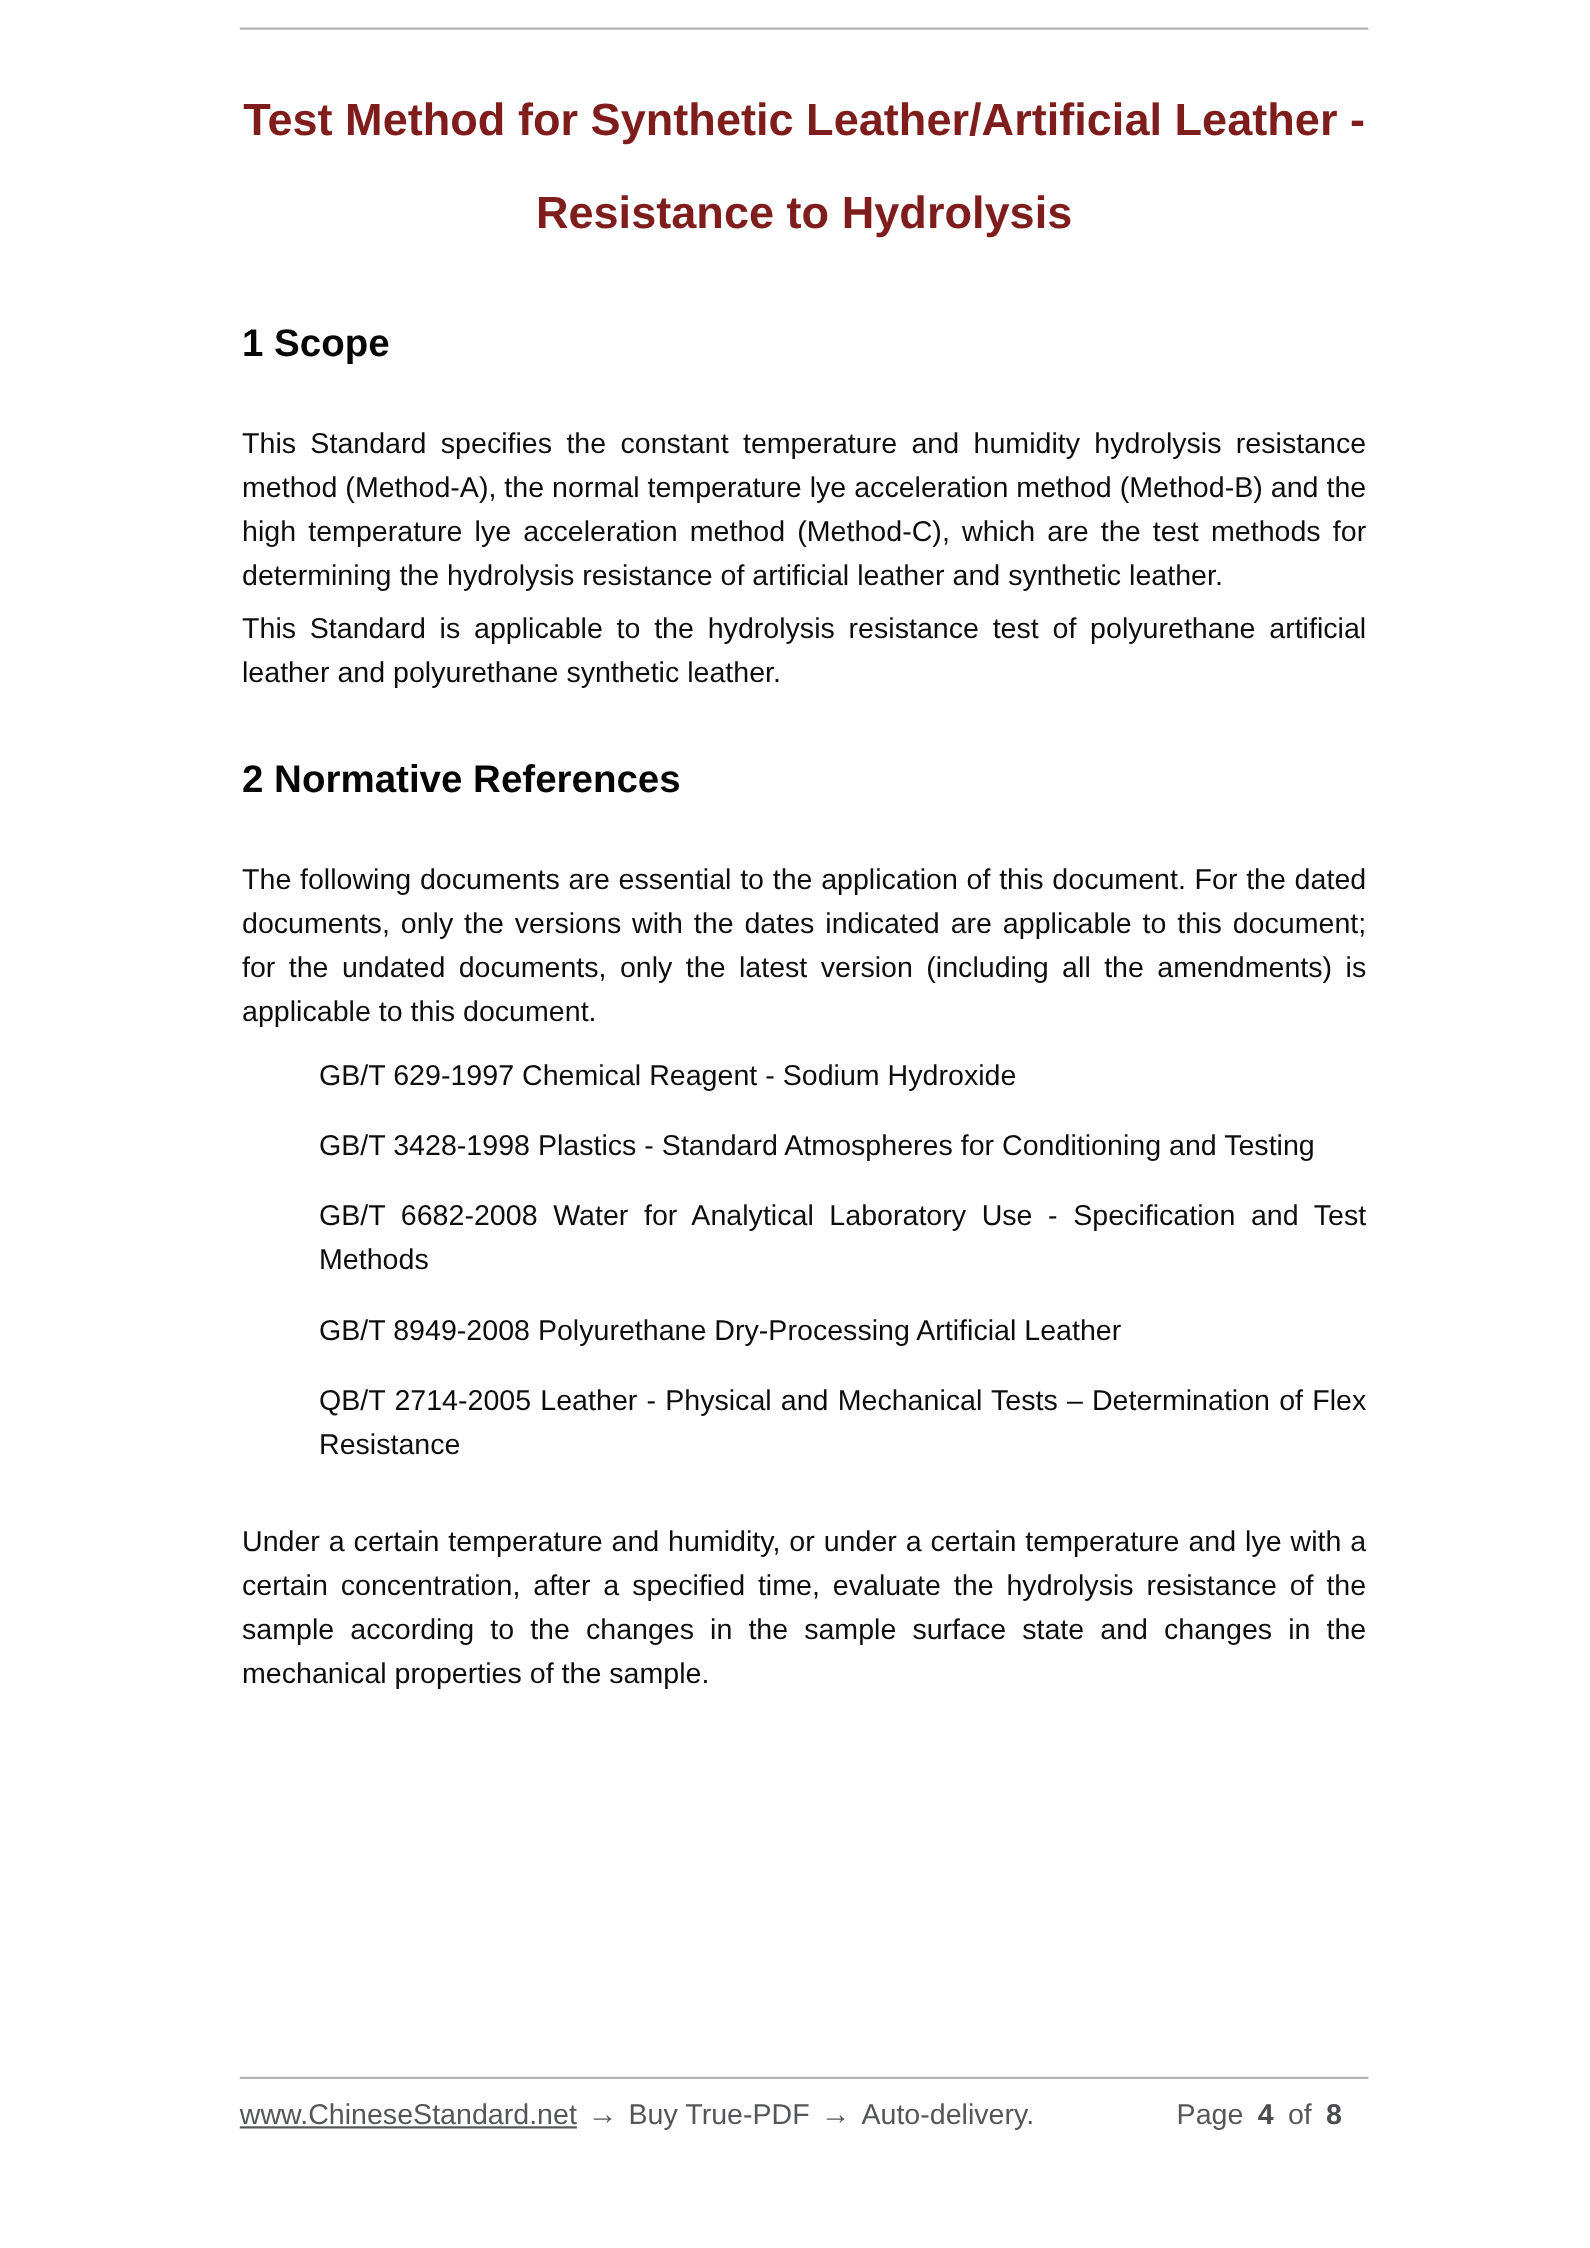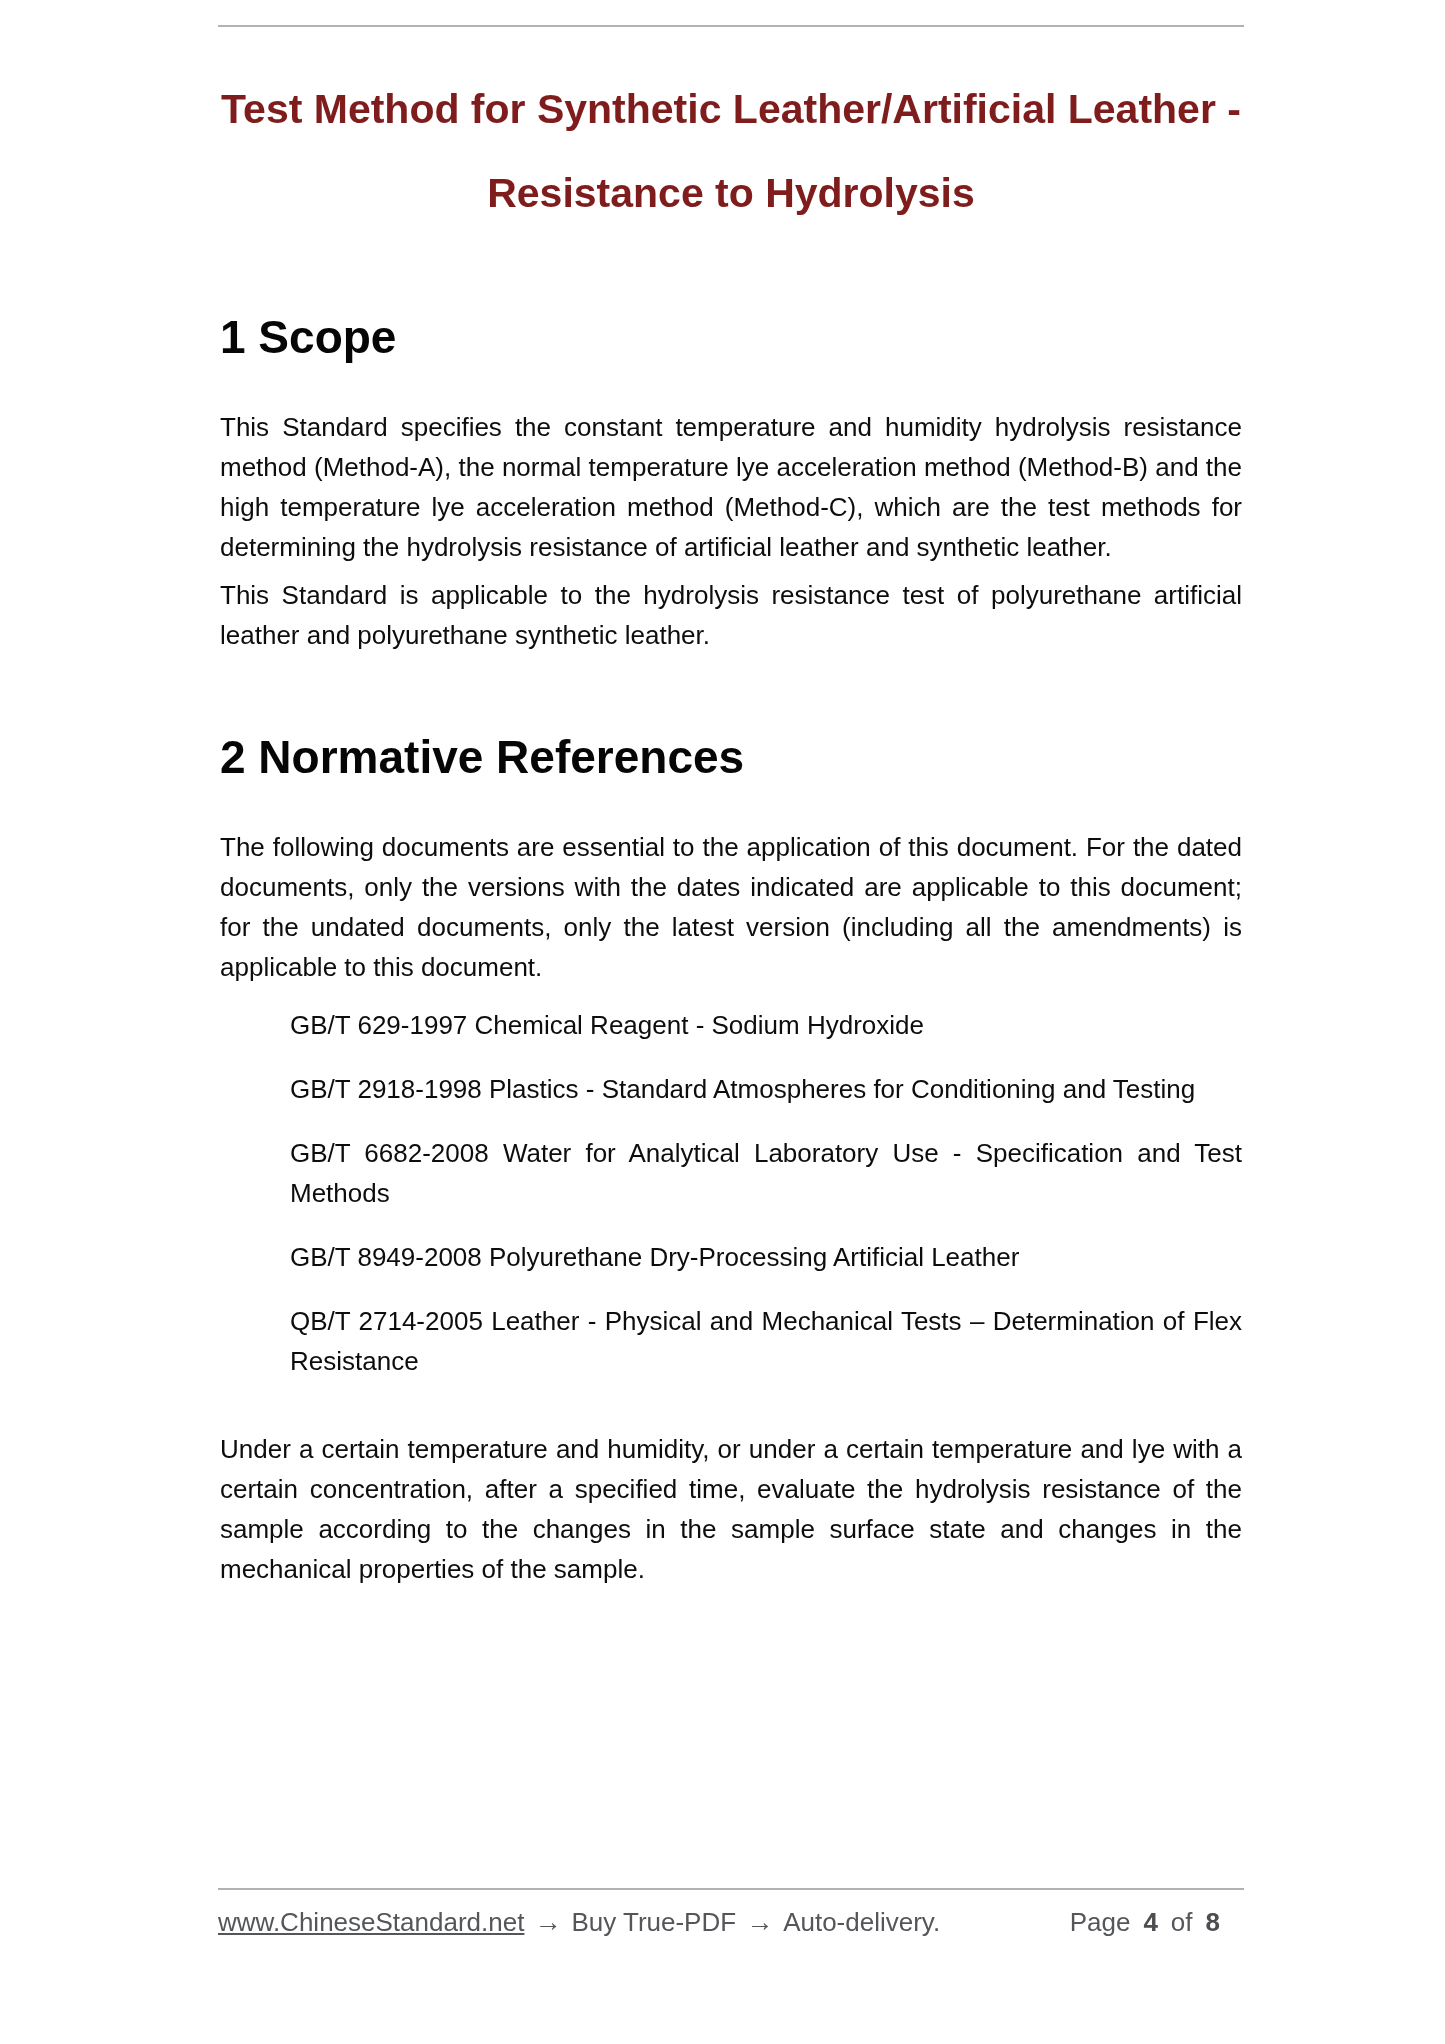--- a/index.html
+++ b/index.html
@@ -26,7 +26,7 @@
   }
   .title-line { display: block; }
   .sec-heading {
-    margin-top: 80px; font-size: 46px; line-height: 44px;
+    margin-top: 56px; font-size: 35px; line-height: 44px;
     font-weight: bold; color: #060606;
   }
   .para {

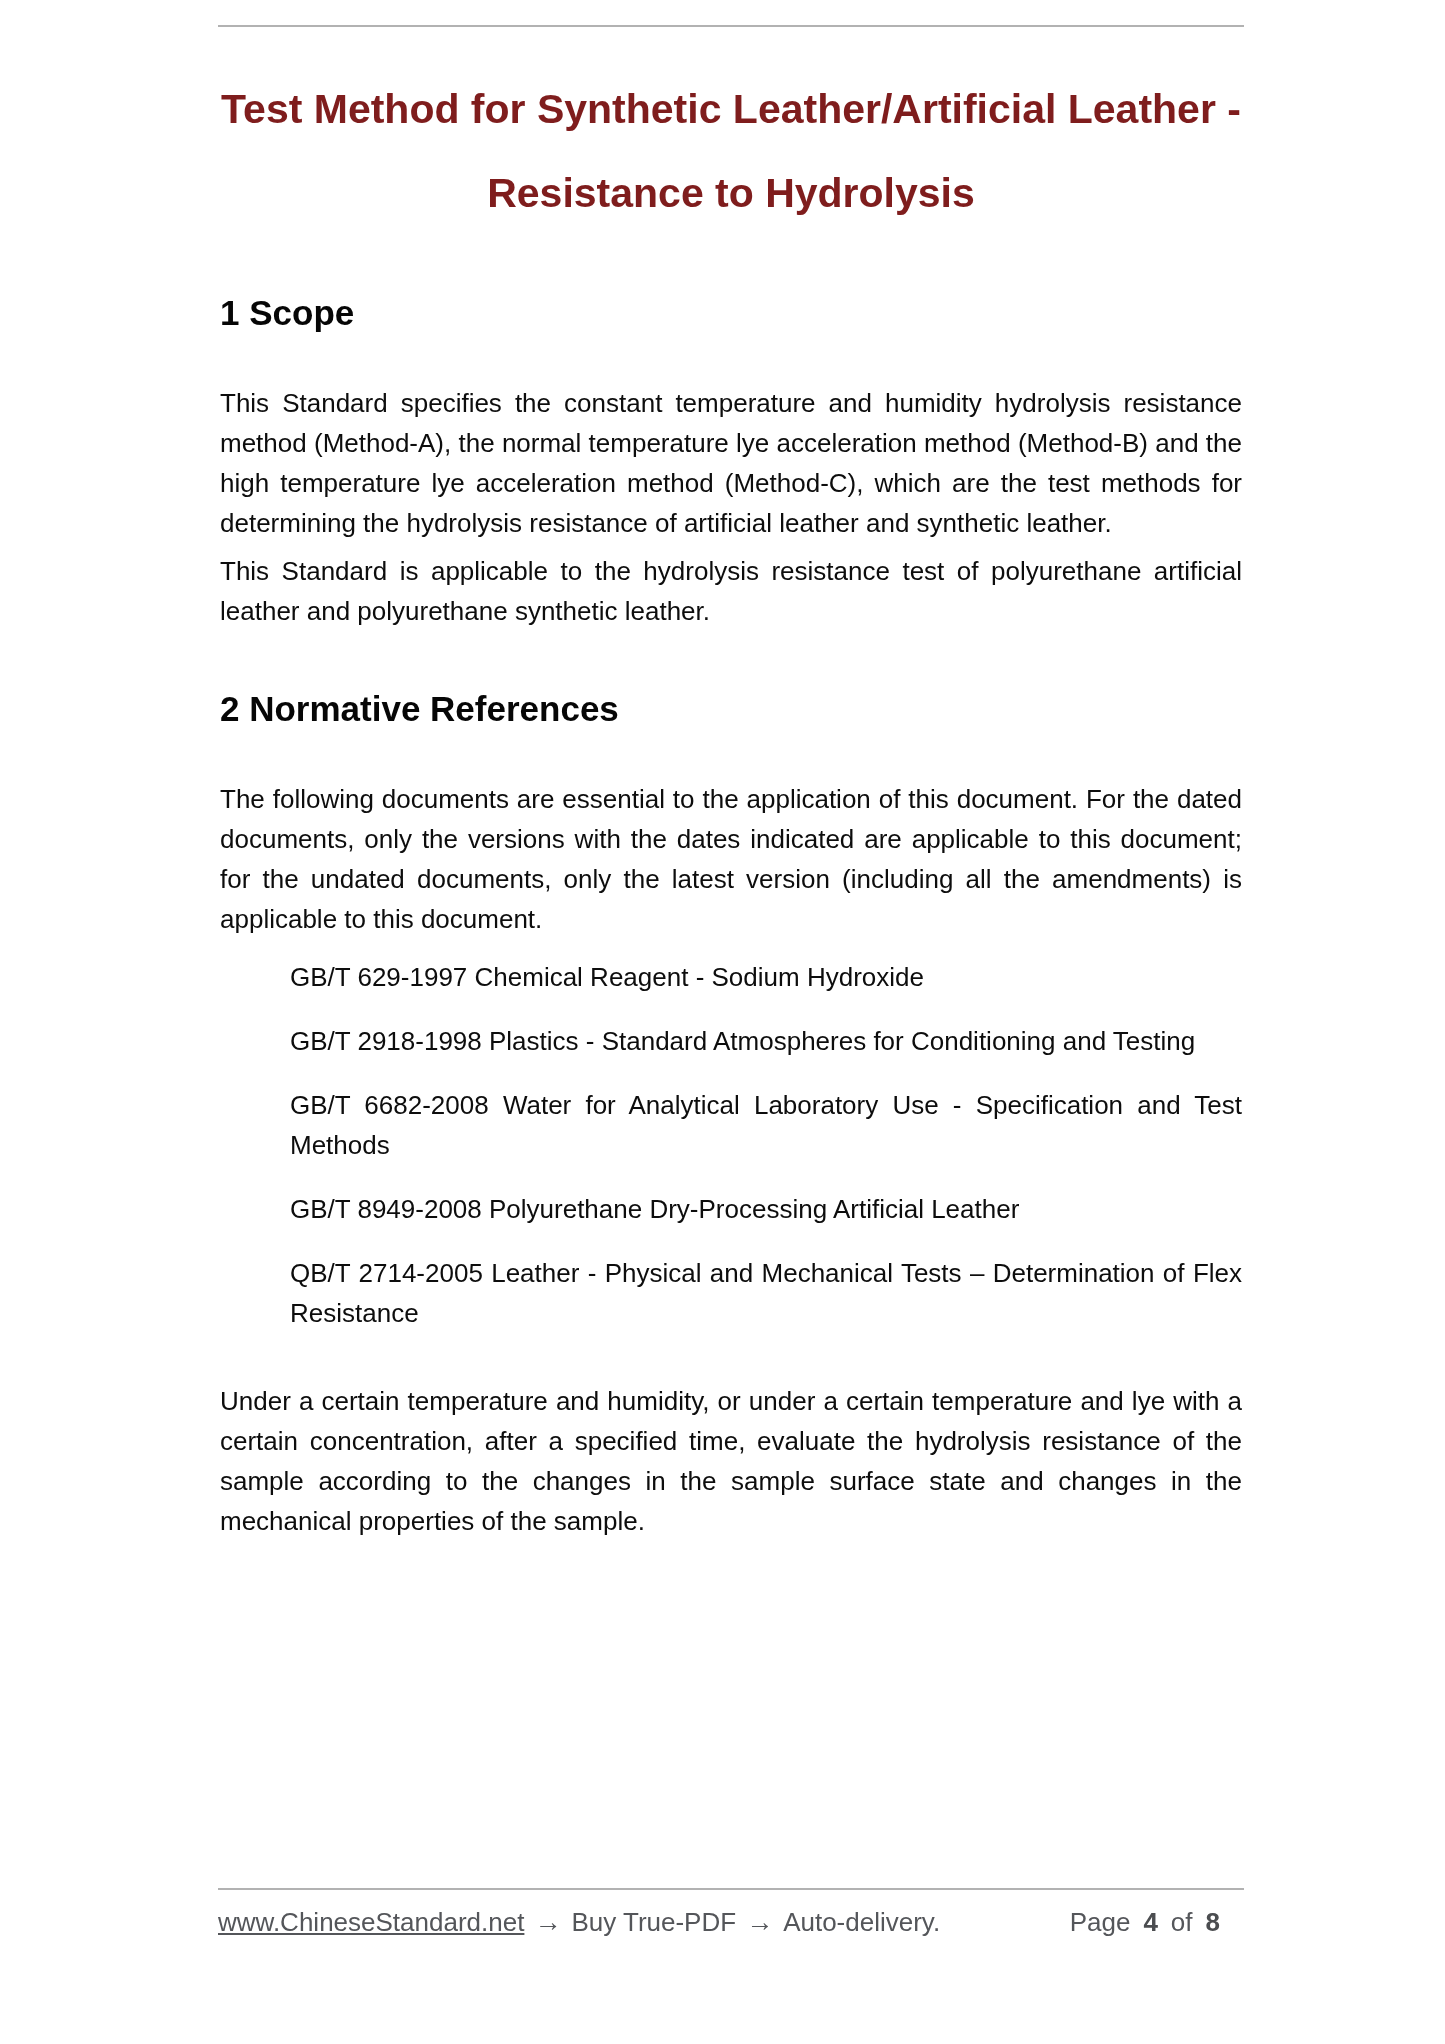--- a/index.html
+++ b/index.html
@@ -75,7 +75,7 @@
       <h2 class="sec-heading">2 Normative References</h2>
       <p class="para lead">The following documents are essential to the application of this document. For the dated documents, only the versions with the dates indicated are applicable to this document; for the undated documents, only the latest version (including all the amendments) is applicable to this document.</p>
       <p class="para ref first">GB/T 629-1997 Chemical Reagent - Sodium Hydroxide</p>
-      <p class="para ref">GB/T 2918-1998 Plastics - Standard Atmospheres for Conditioning and Testing</p>
+      <p class="para ref">GB/T 3428-1998 Plastics - Standard Atmospheres for Conditioning and Testing</p>
       <p class="para ref">GB/T 6682-2008 Water for Analytical Laboratory Use - Specification and Test Methods</p>
       <p class="para ref">GB/T 8949-2008 Polyurethane Dry-Processing Artificial Leather</p>
       <p class="para ref">QB/T 2714-2005 Leather - Physical and Mechanical Tests – Determination of Flex Resistance</p>

